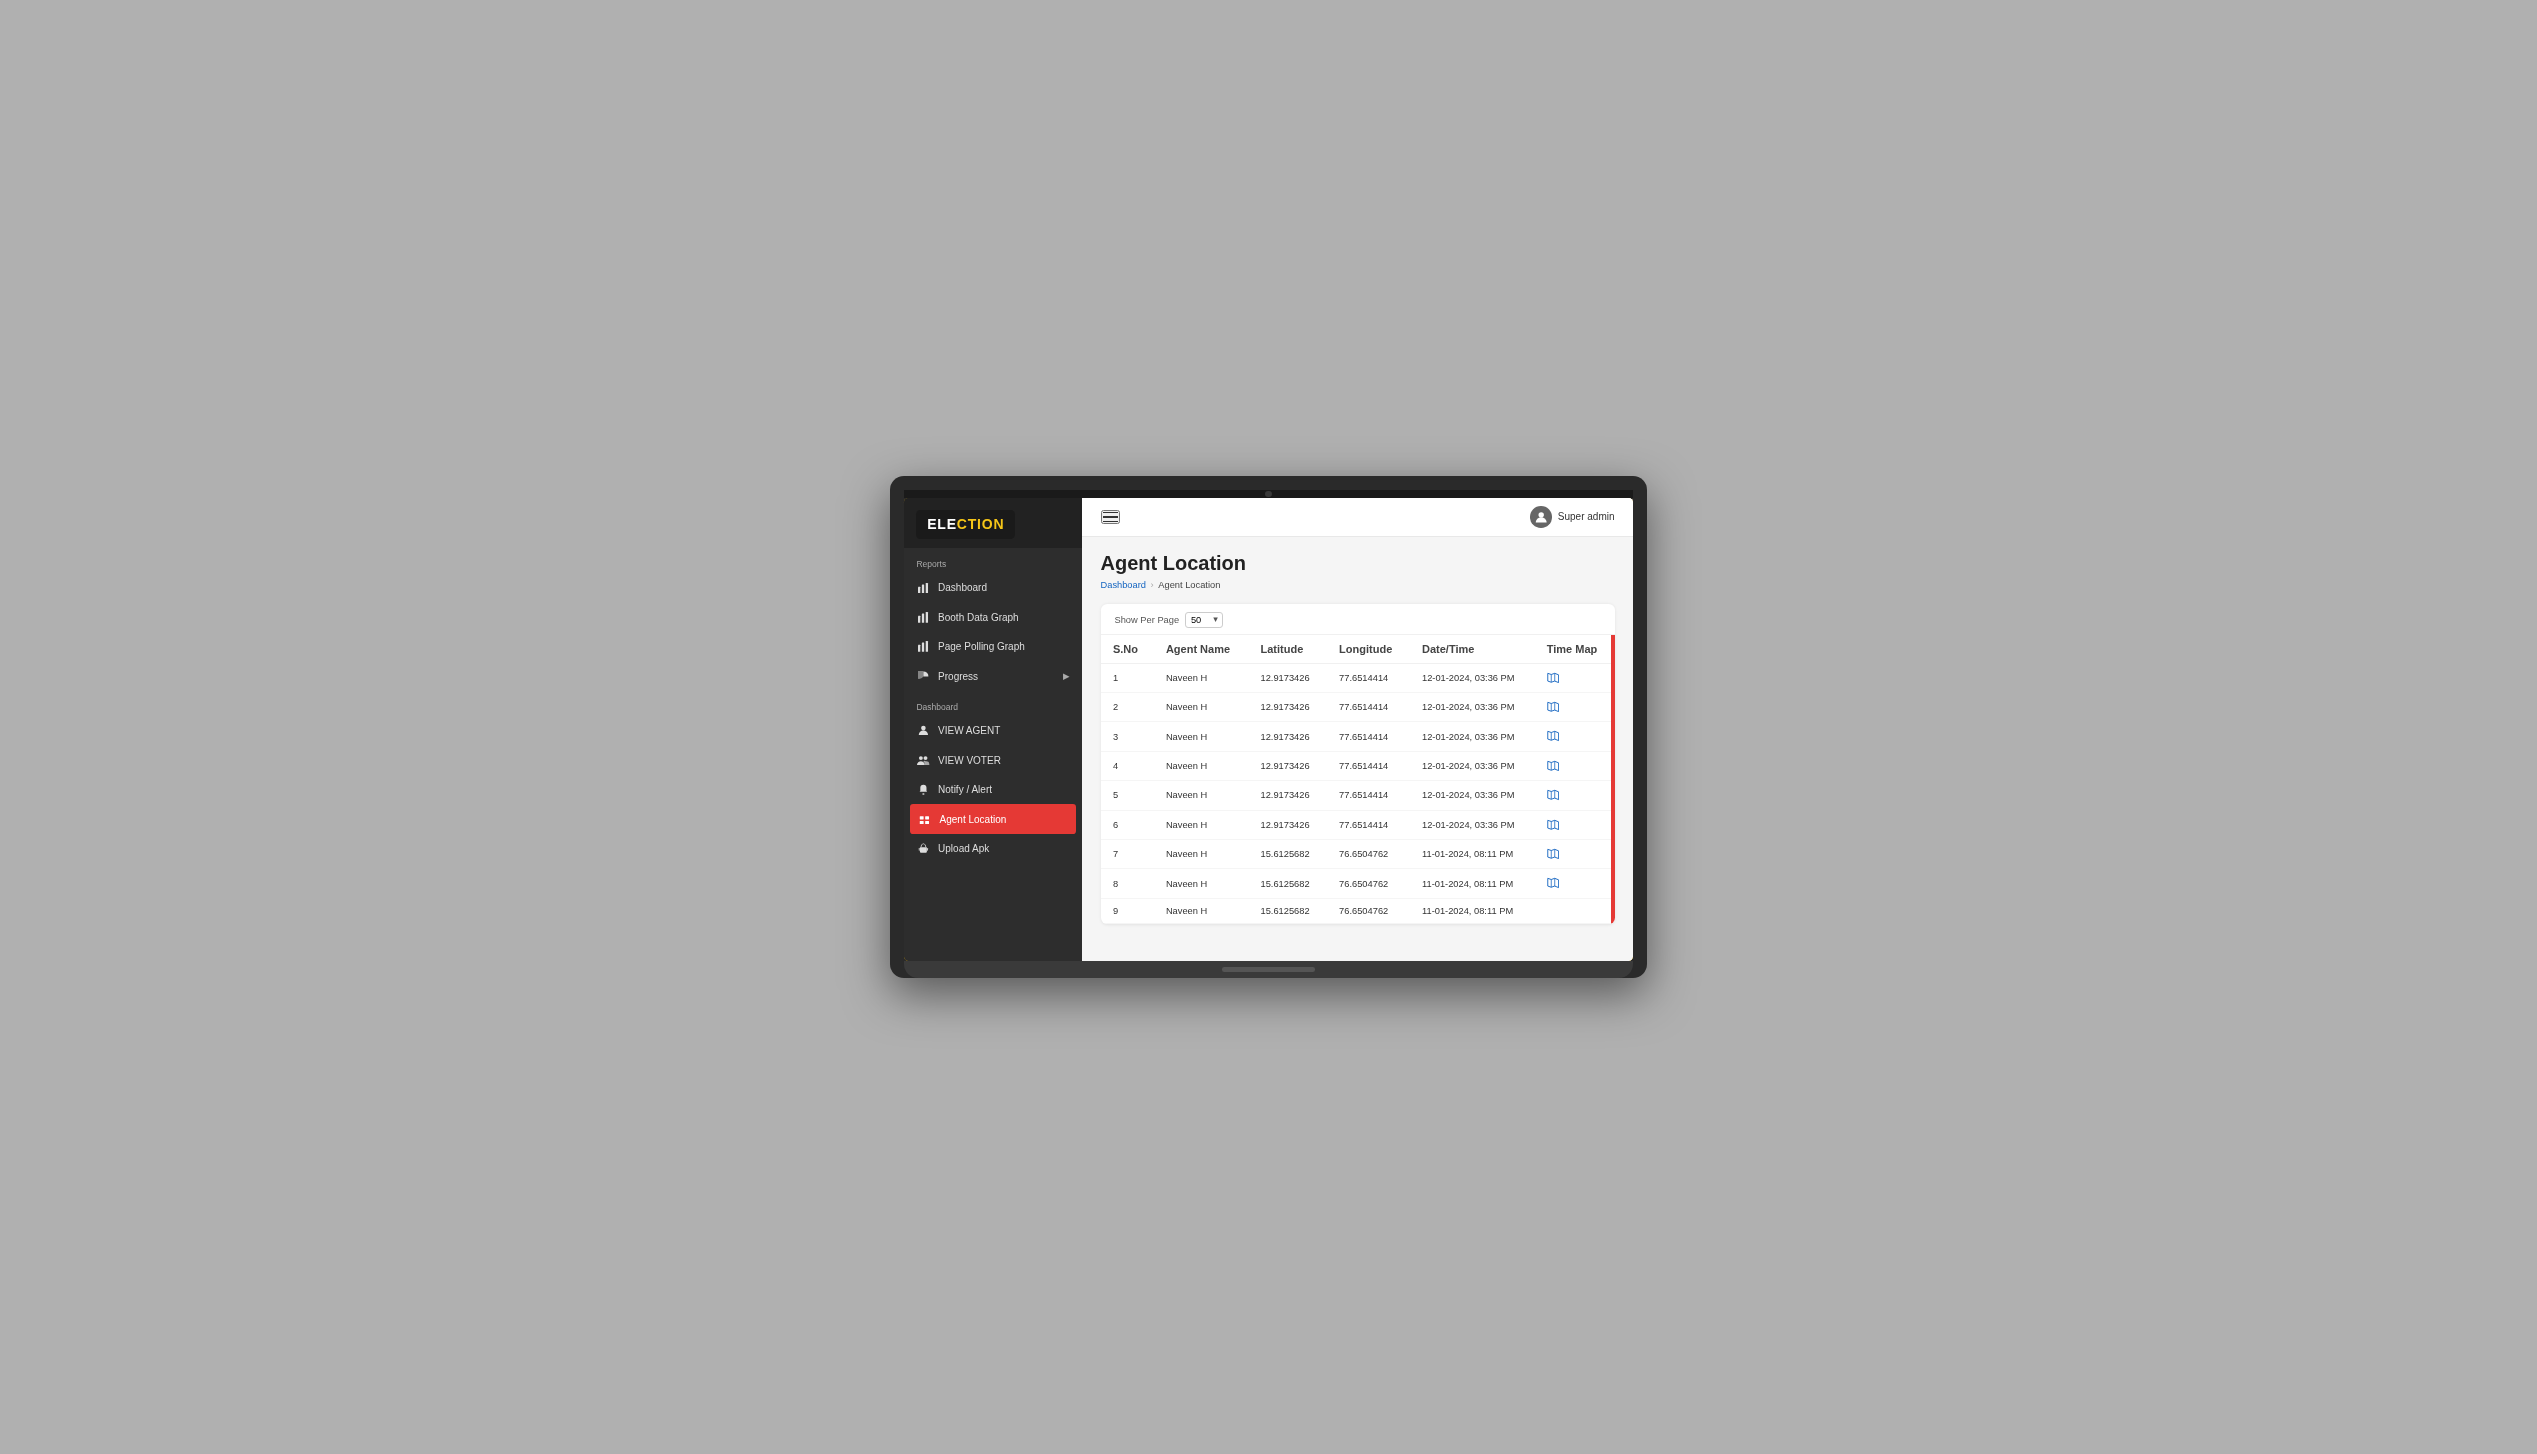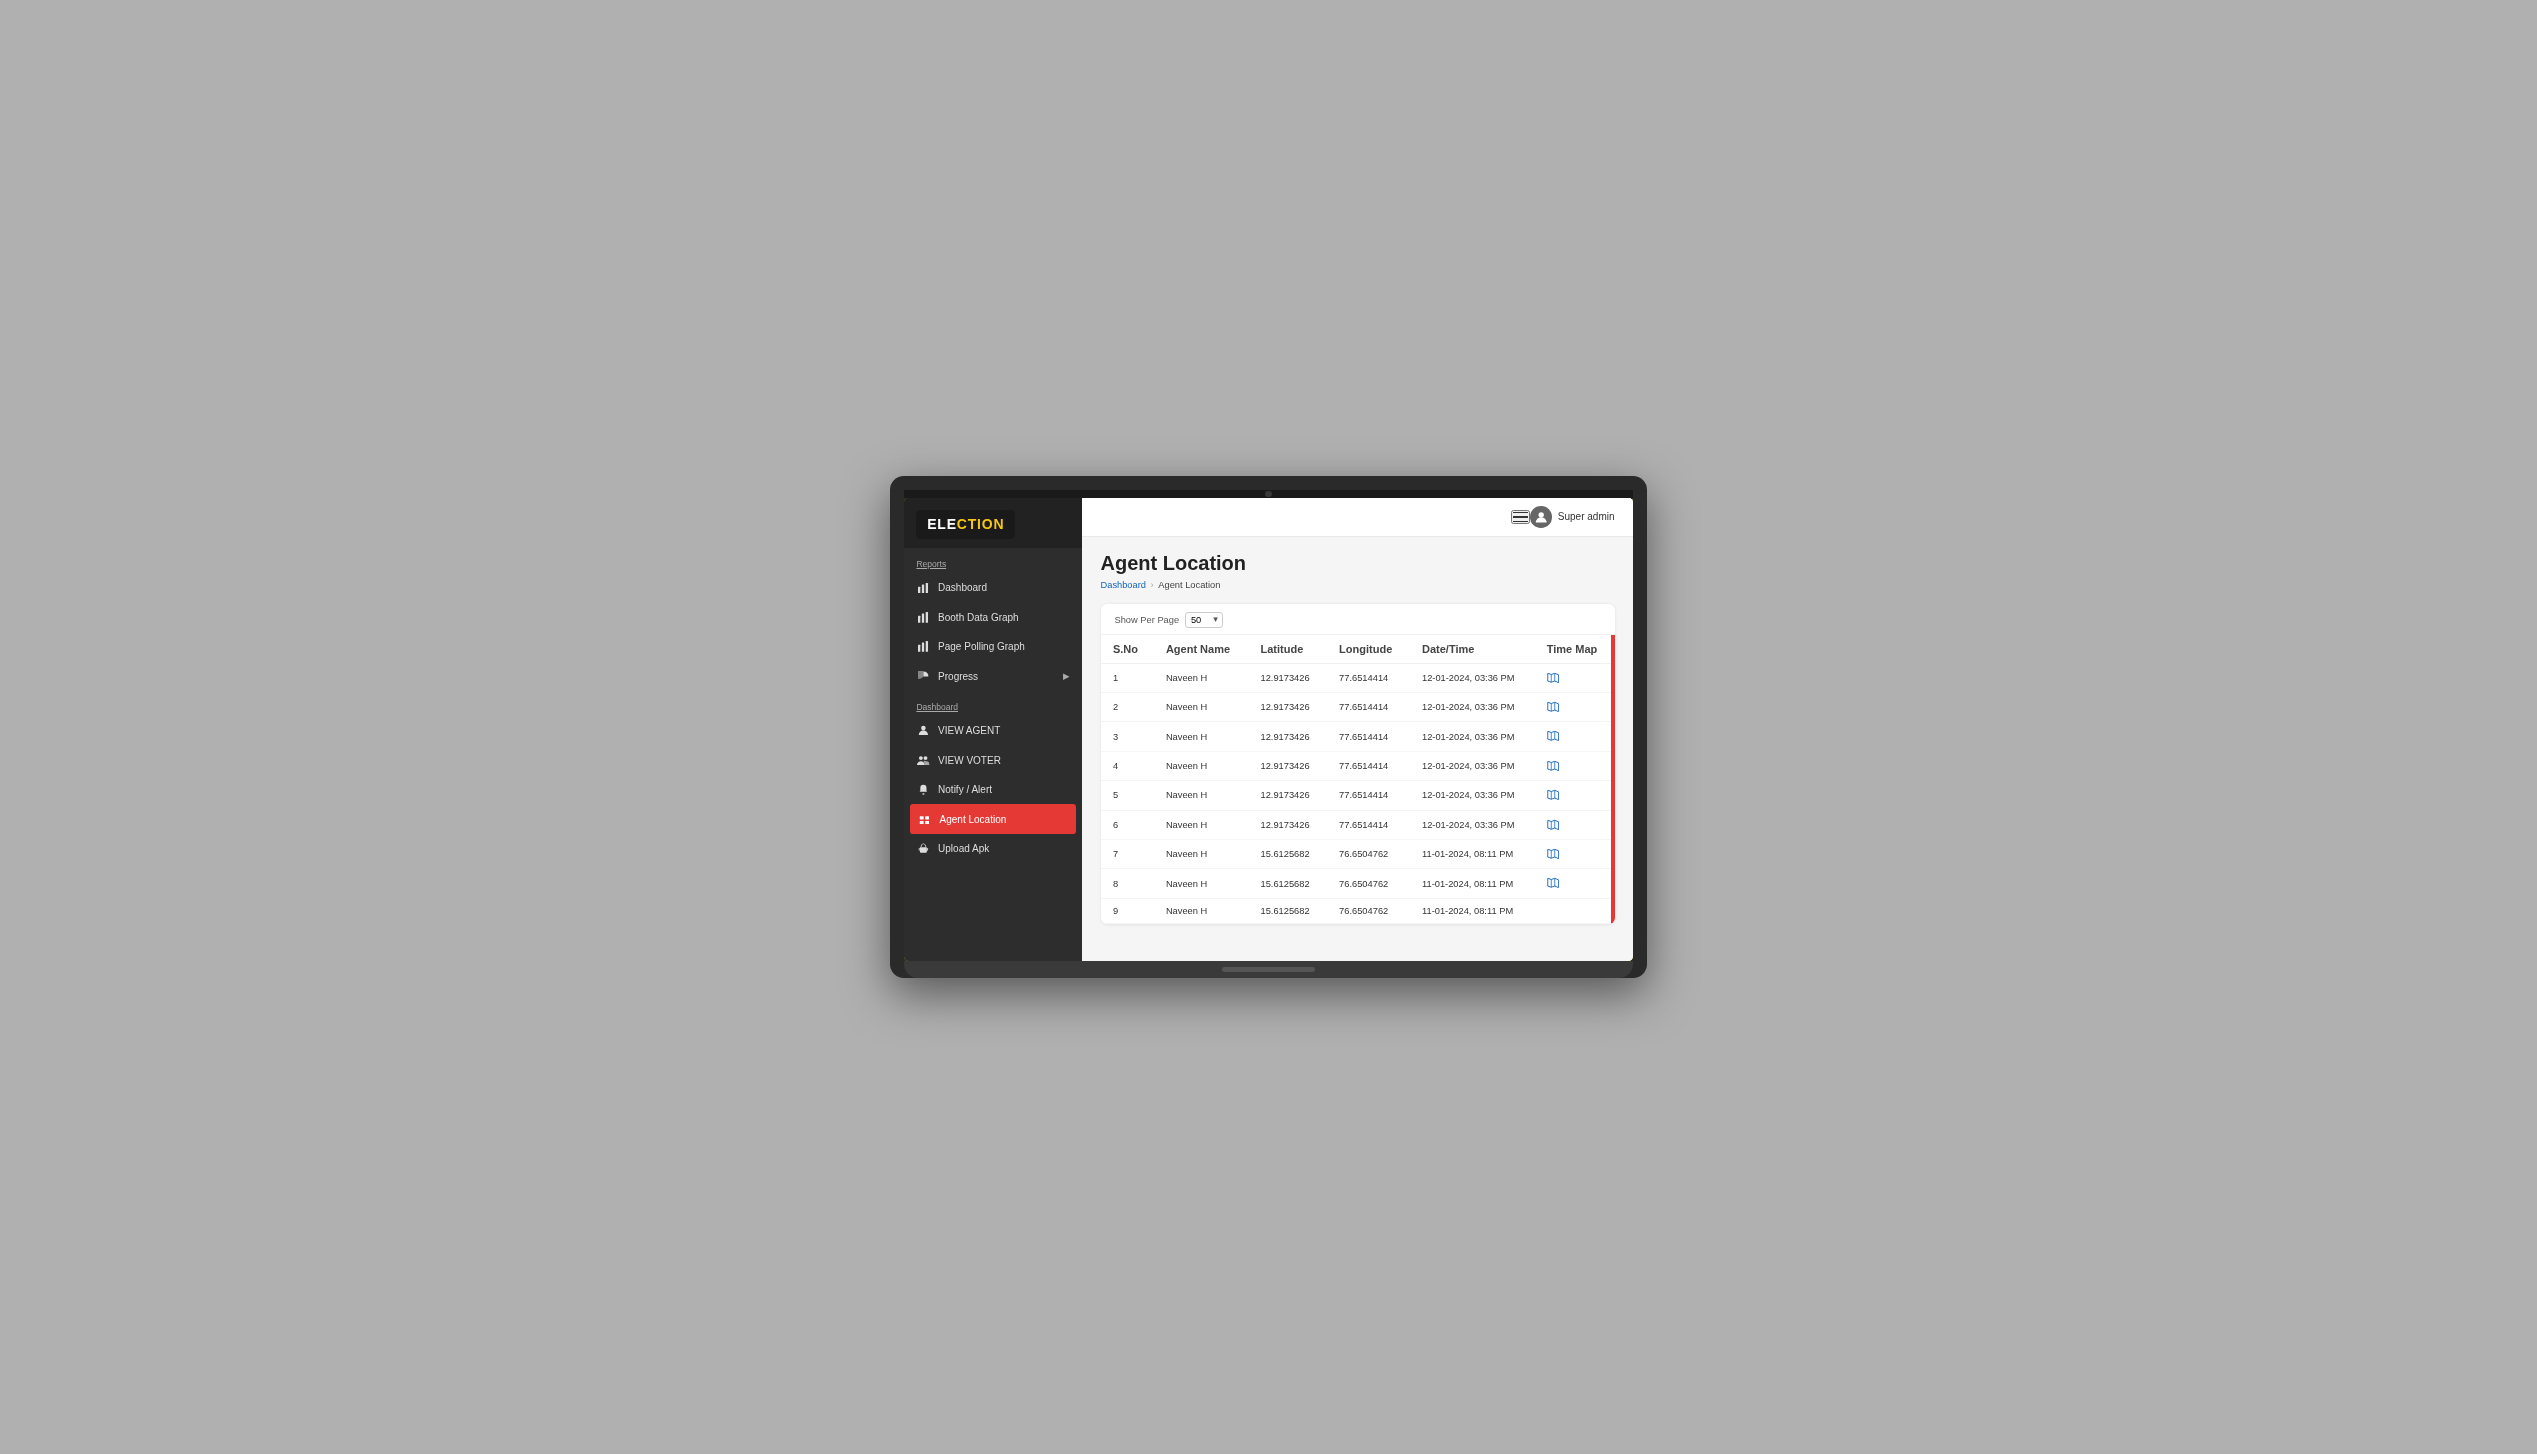--- a/index.html
+++ b/index.html
@@ -139,7 +139,7 @@
       padding: 7.7px 18.5px;
       display: flex;
       align-items: center;
-      justify-content: flex-end;
+      justify-content: space-between;
       border-bottom: 0.8px solid #e8e8e8;
       min-height: 39px;
     }

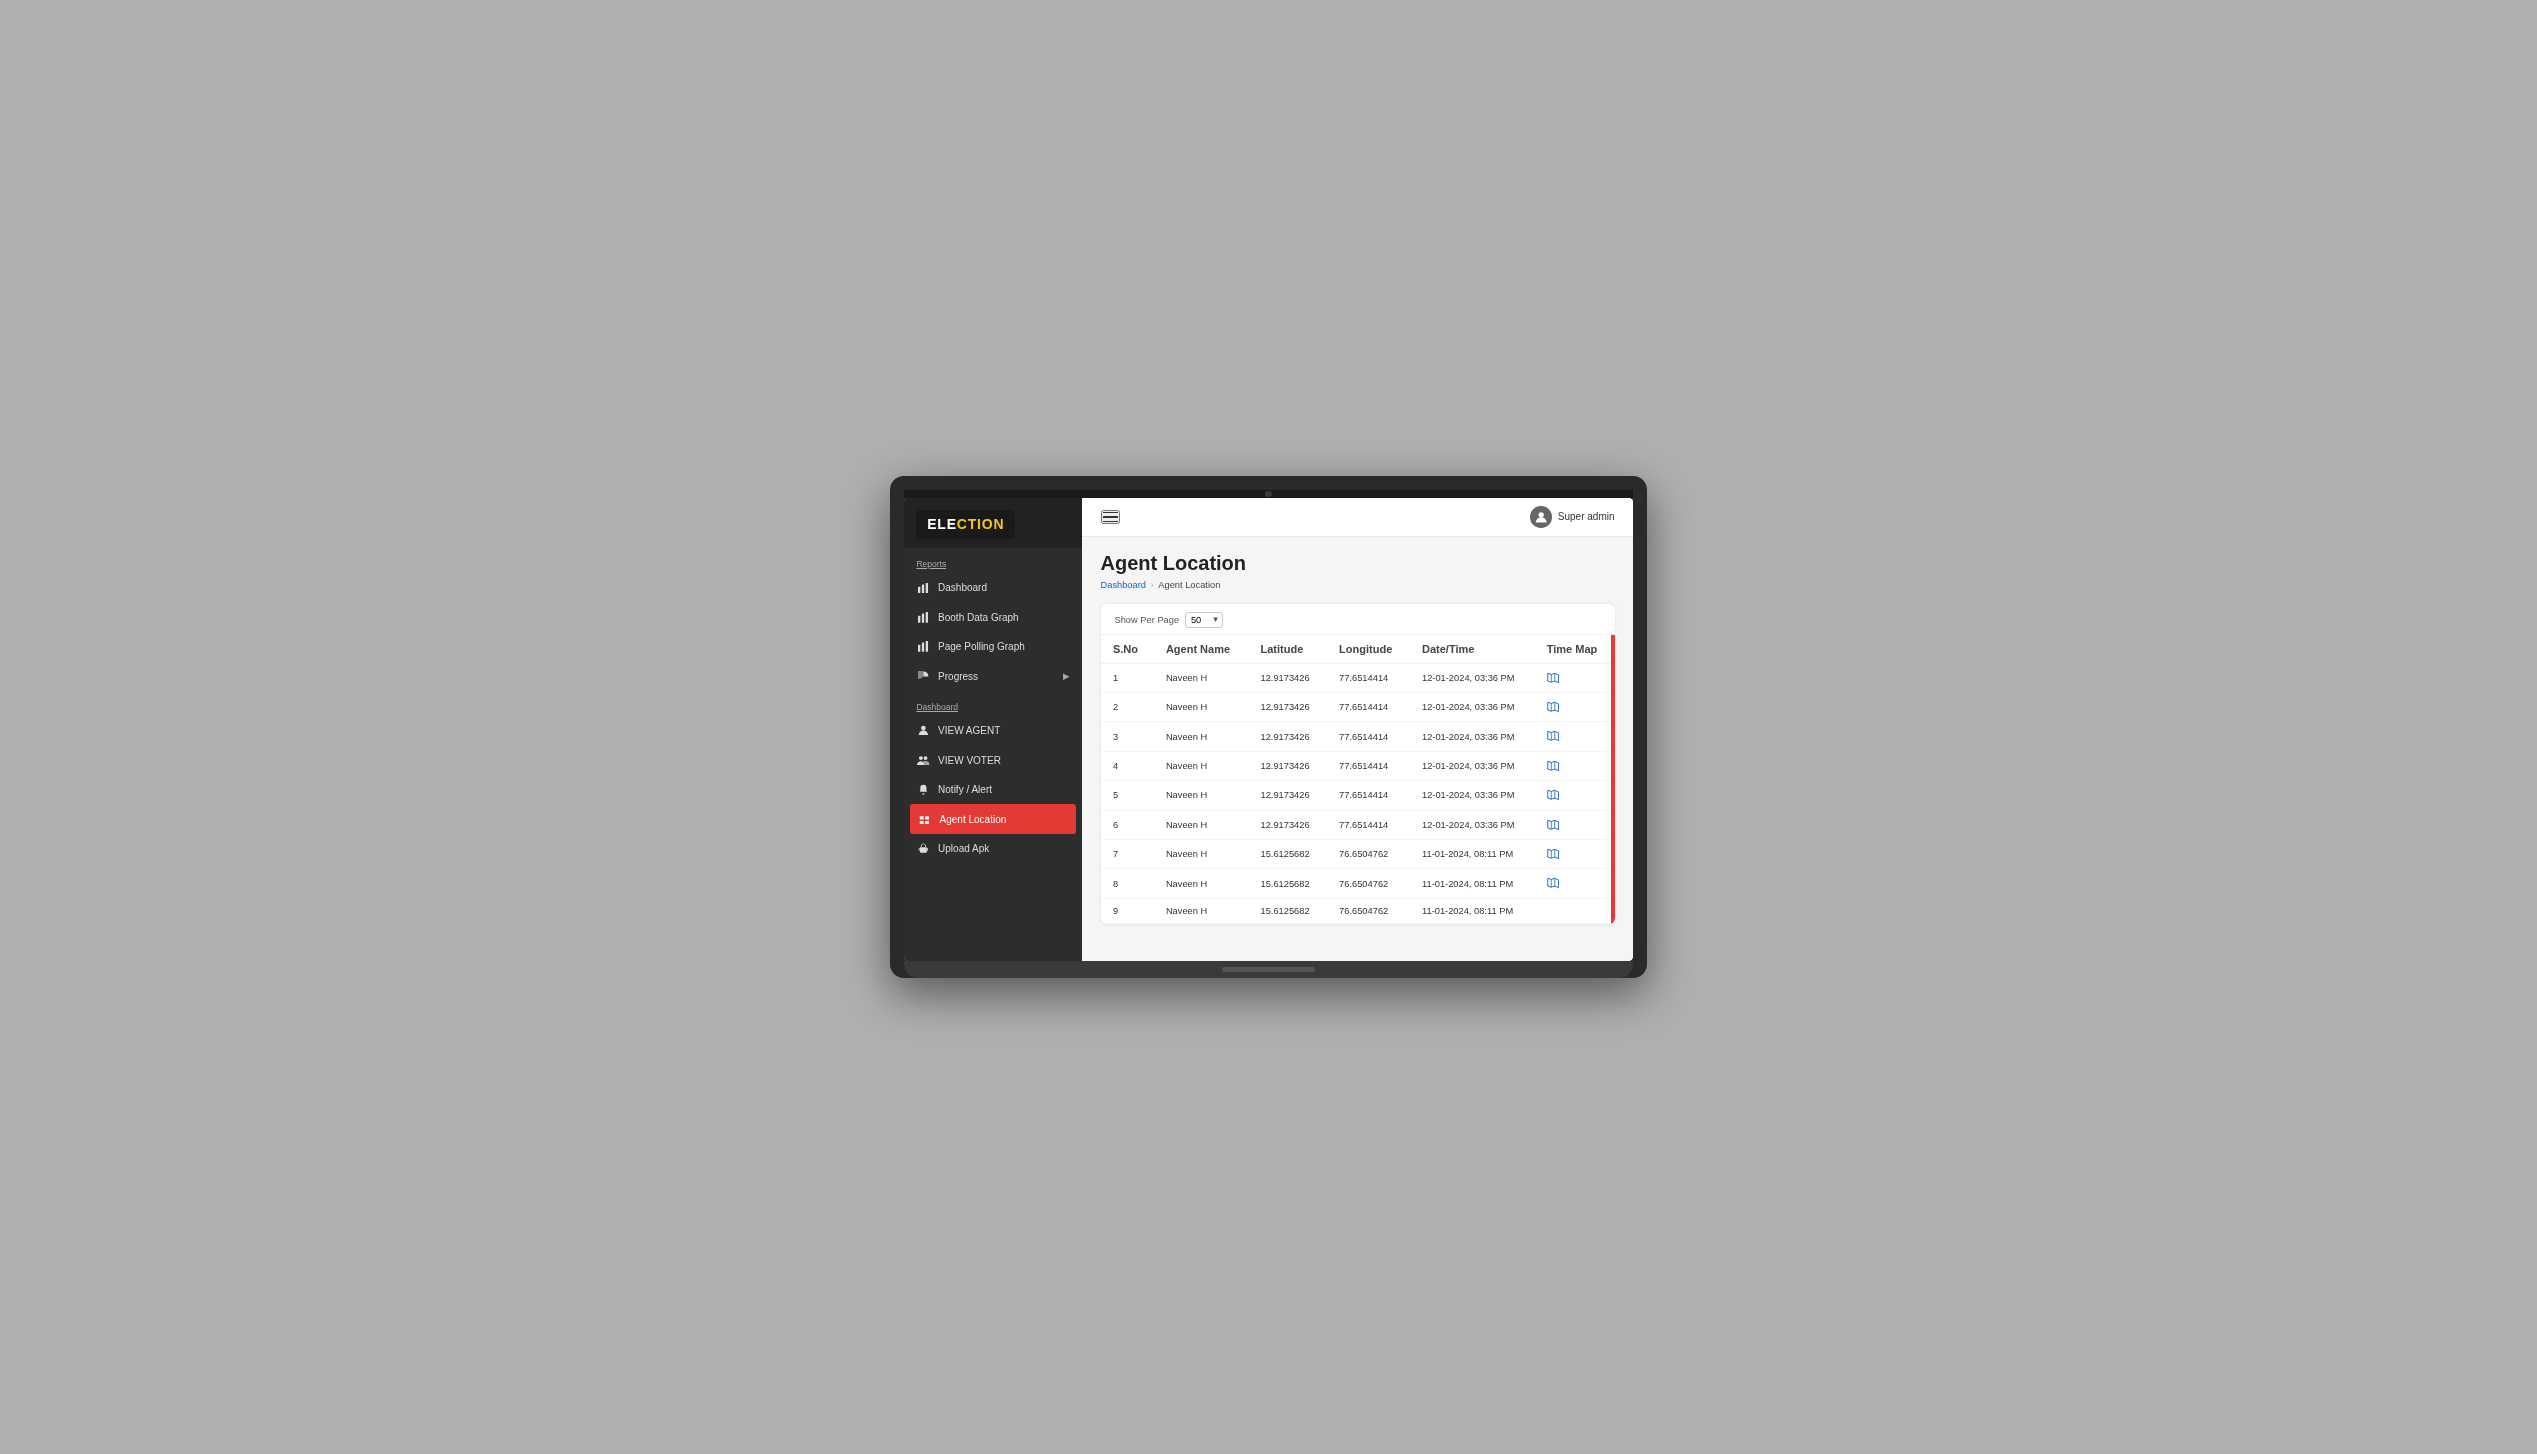--- a/index.html
+++ b/index.html
@@ -87,7 +87,6 @@
       color: #aaa;
       text-transform: none;
       font-weight: 500;
-      text-decoration: underline;
     }
 
     .sidebar-item {

